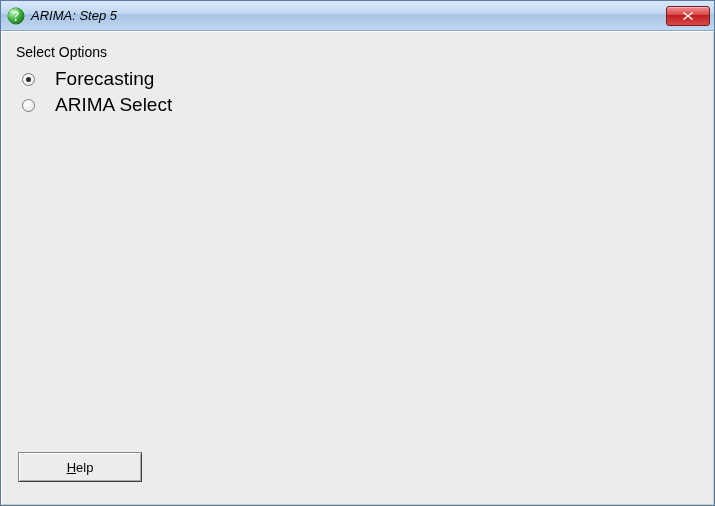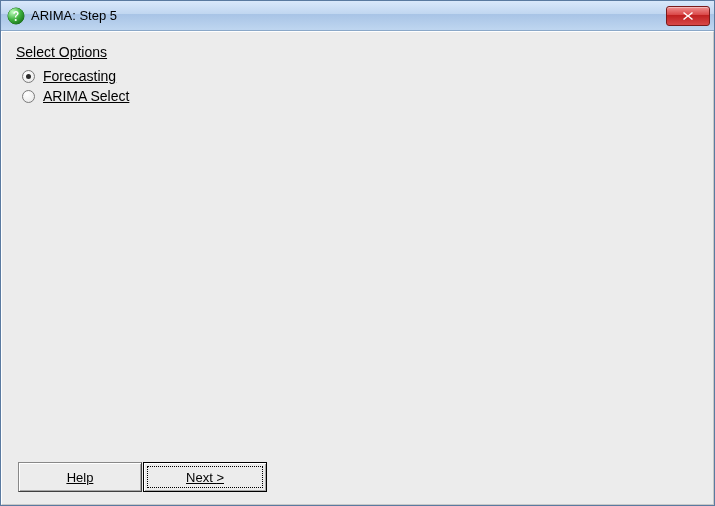--- a/index.html
+++ b/index.html
@@ -42,6 +42,7 @@
       font-weight: normal;
       flex: 1;
       white-space: nowrap;
+      font-style: italic;
     }
     .titlebar .close-btn {
       width: 44px;

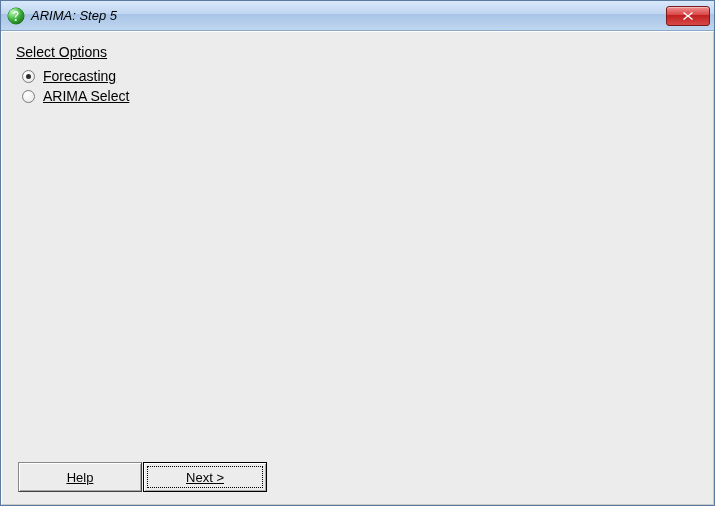--- a/index.html
+++ b/index.html
@@ -64,14 +64,13 @@
     .client {
       flex: 1;
       background: #ececec;
-      padding: 12px 14px 6px 14px;
+      padding: 12px 14px 16px 14px;
       display: flex;
       flex-direction: column;
       border: 1px solid #ffffff;
       border-right-color: #c8c8c8;
       border-bottom-color: #c8c8c8;
       margin: 0;
-      text-decoration: underline;
     }
     .content {
       flex: 1;

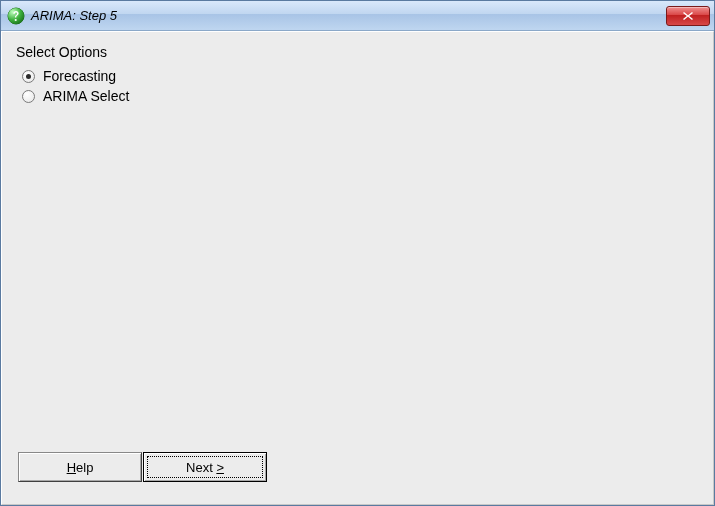--- a/index.html
+++ b/index.html
@@ -109,8 +109,9 @@
       display: block;
     }
     .radio-label {
-      font-size: 14px;
-      color: #000;
+      font-size: 19px;
+      color: #000;
+      margin-left: 12px;
     }
     .button-row {
       display: flex;

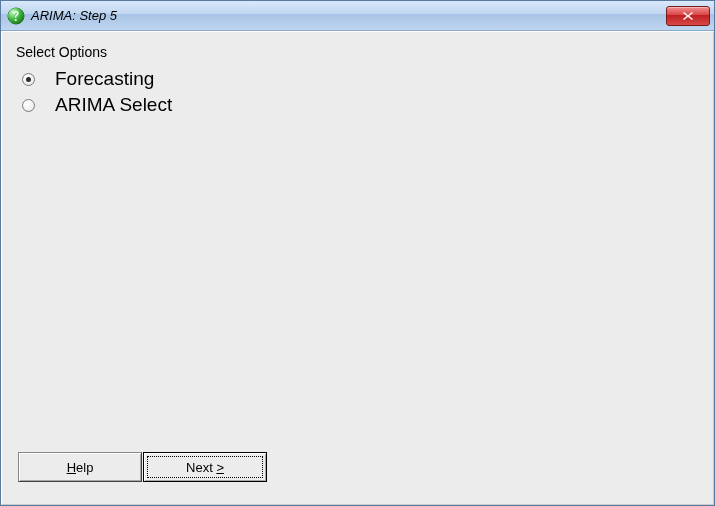--- a/index.html
+++ b/index.html
@@ -115,7 +115,7 @@
     }
     .button-row {
       display: flex;
-      gap: 1px;
+      gap: 18px;
       padding: 6px 2px 6px 2px;
       justify-content: flex-start;
     }

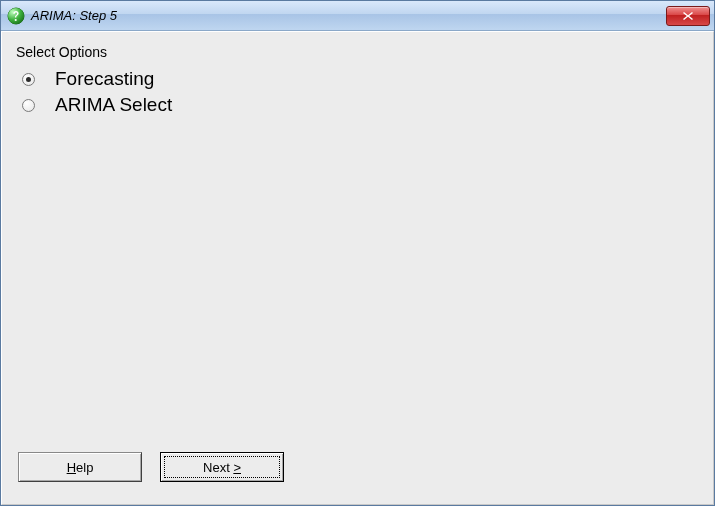--- a/index.html
+++ b/index.html
@@ -202,10 +202,6 @@
       <div class="btn">
         <span><span class="underline">H</span><span>elp</span></span>
       </div>
-      <div class="btn default">
-        <span class="focus-ring"></span>
-        <span><span>Next </span><span class="underline">&gt;</span></span>
-      </div>
     </div>
   </div>
 

